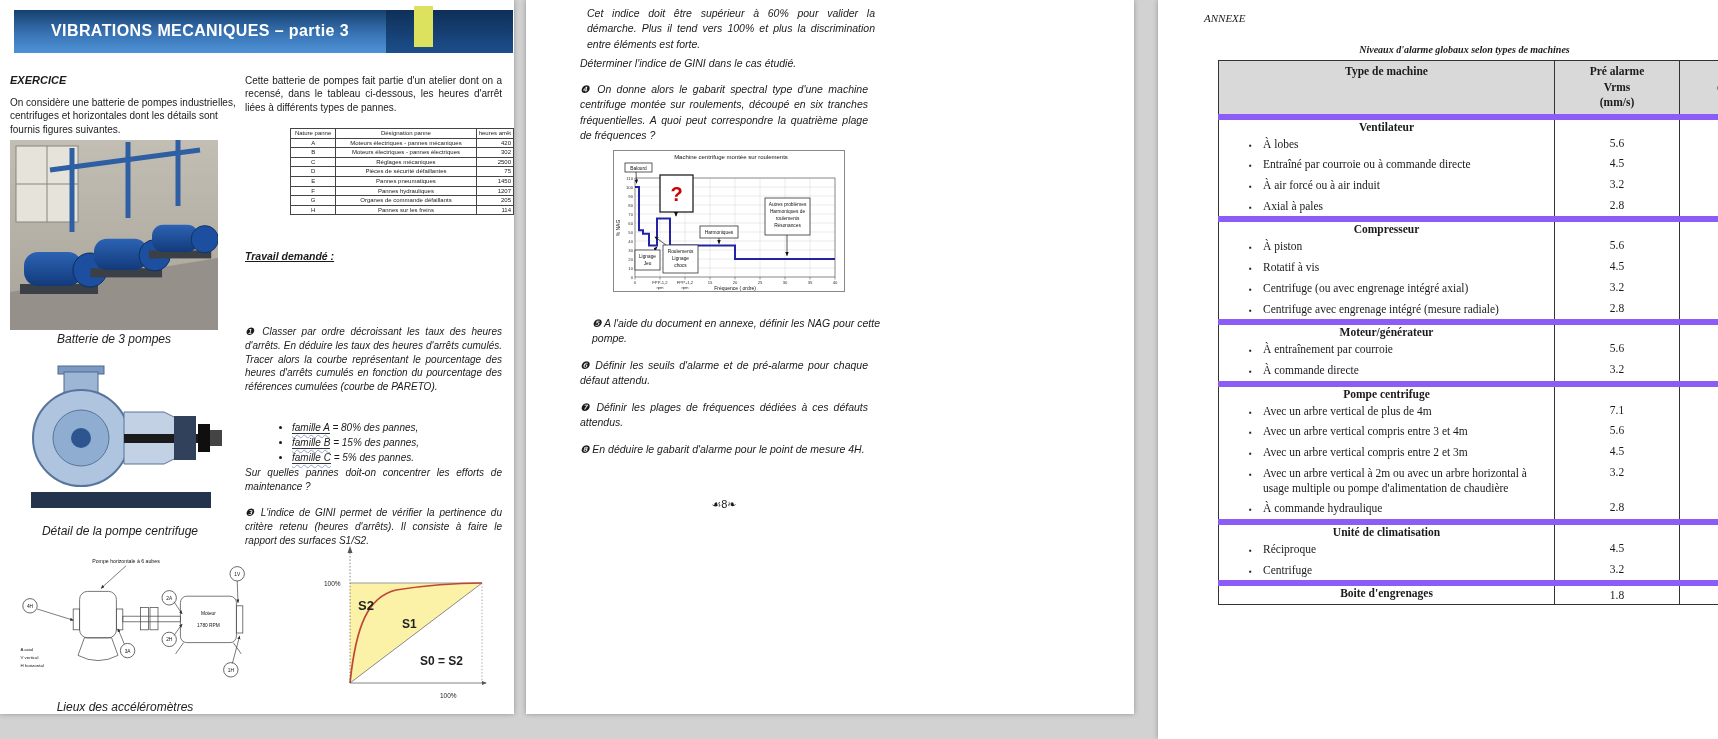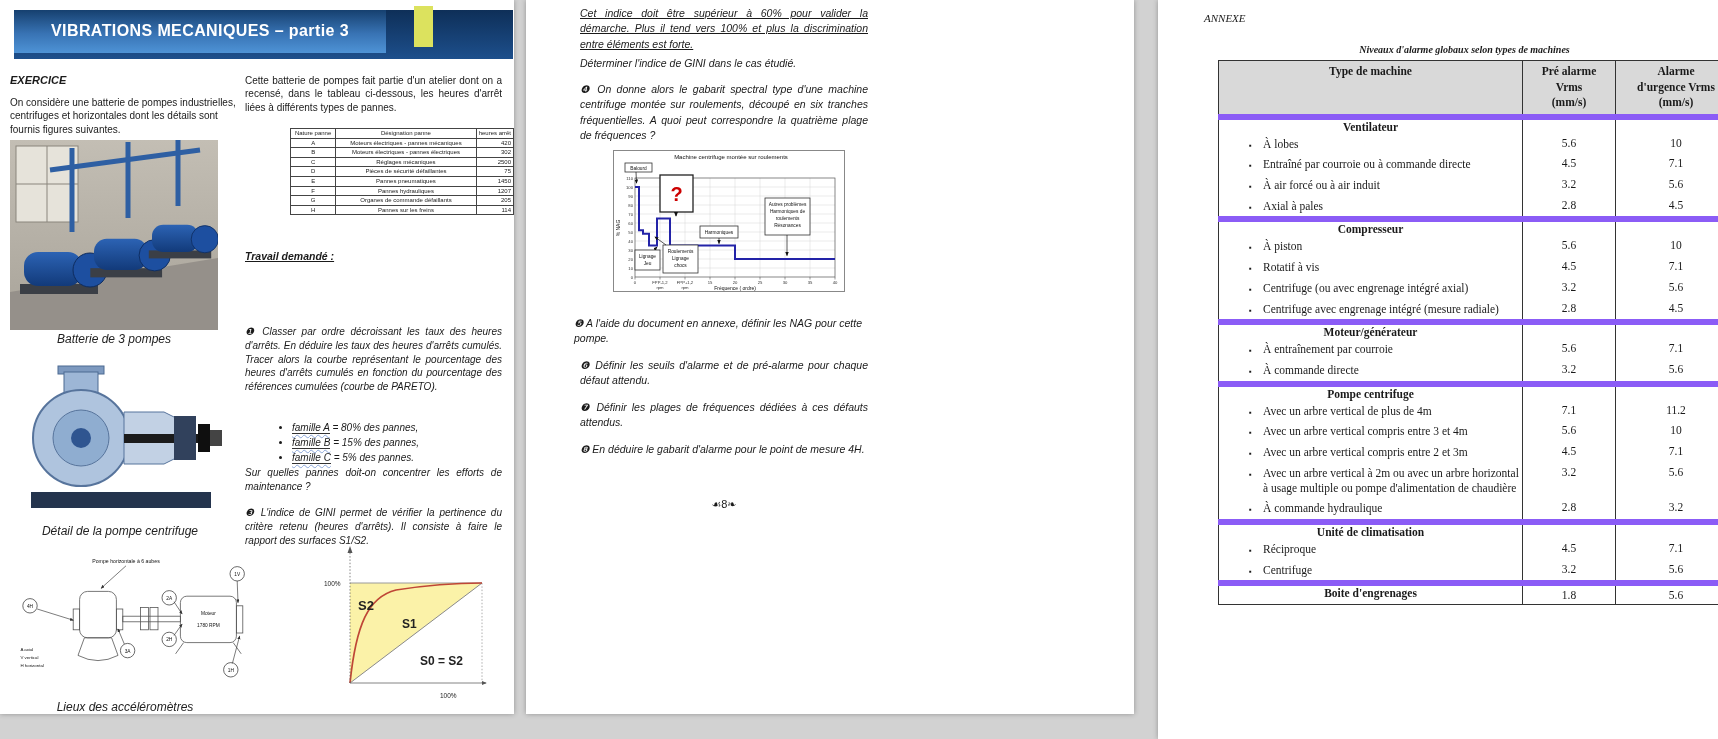--- a/index.html
+++ b/index.html
@@ -279,7 +279,7 @@
 </div>
 
 <div id="page2" class="pg">
-  <div class="abs p2t" style="left:54px;top:6px;width:288px;text-decoration:underline;">Cet indice doit être supérieur à 60% pour valider la démarche. Plus il tend vers 100% et plus la discrimination entre éléments est forte.</div>
+  <div class="abs p2t" style="left:61px;top:6px;width:288px;">Cet indice doit être supérieur à 60% pour valider la démarche. Plus il tend vers 100% et plus la discrimination entre éléments est forte.</div>
   <div class="abs p2t" style="left:54px;top:56px;width:288px;">Déterminer l'indice de GINI dans le cas étudié.</div>
   <div class="abs p2t" style="left:54px;top:82px;width:288px;">❹ On donne alors le gabarit spectral type d'une machine centrifuge montée sur roulements, découpé en six tranches fréquentielles.  A quoi peut correspondre la quatrième plage de fréquences ?</div>
 

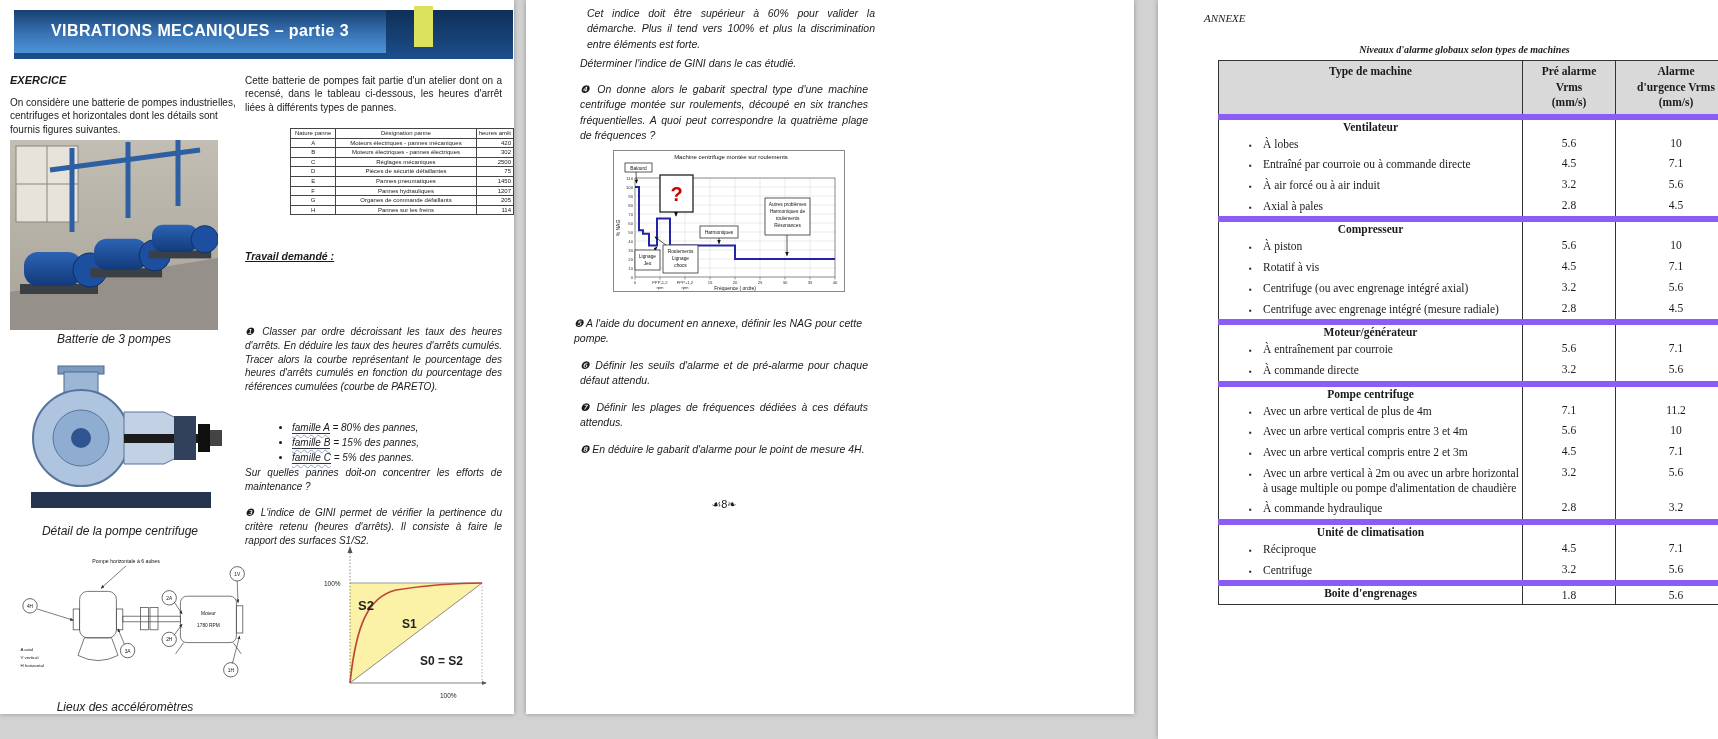--- a/index.html
+++ b/index.html
@@ -15,7 +15,7 @@
   .cap{font-style:italic;font-size:12px;text-align:center;color:#222;}
 
   
-  #banner{left:14px;top:10px;width:499px;height:49px;background:linear-gradient(180deg,#0e2f58,#1d4f8c);}
+  #banner{left:14px;top:10px;width:499px;height:43px;background:linear-gradient(180deg,#0e2f58,#1d4f8c);}
   #banner-light{position:absolute;left:0;top:0;width:372px;height:43px;
     background:linear-gradient(180deg,#16406f 0%,#3873b4 55%,#4e93d6 100%);}
   #banner-title{position:absolute;left:0;top:12px;width:372px;text-align:center;color:#fff;

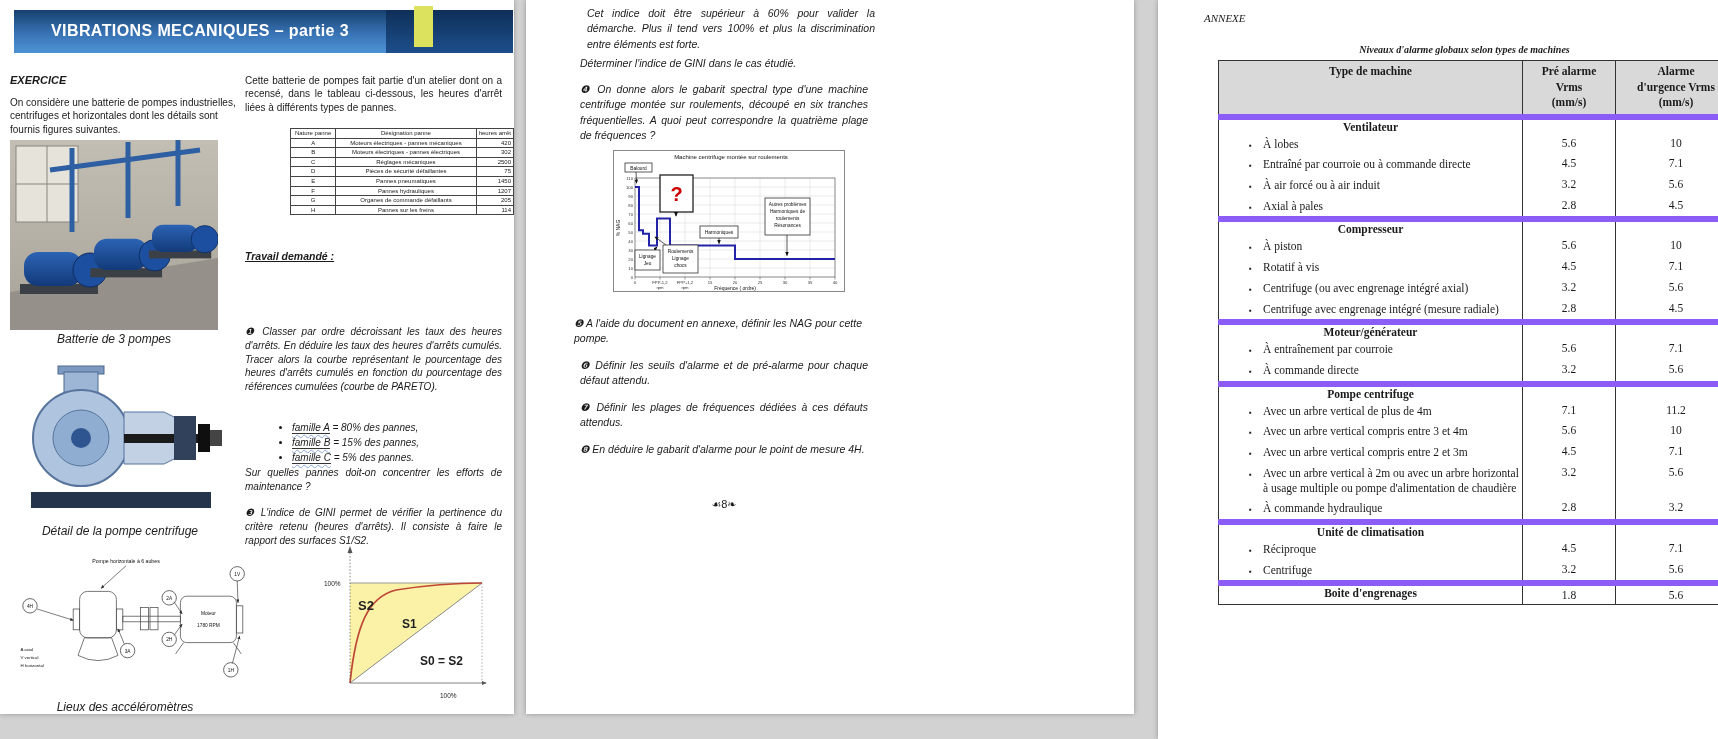--- a/index.html
+++ b/index.html
@@ -50,7 +50,7 @@
   #annexe{border-collapse:collapse;border:1.5px solid #333;font-size:11.5px;table-layout:fixed;width:493px;}
   #annexe th,#annexe td{border-left:1px solid #333;border-right:1px solid #333;vertical-align:top;}
   #annexe thead th{border-bottom:1px solid #333;background:#d9d9d9;font-weight:bold;
-    text-align:center;white-space:pre-line;padding:3px 4px;line-height:1.35;font-size:11.5px;}
+    text-align:center;white-space:pre-line;padding:3px 20px;line-height:1.35;font-size:11.5px;}
   #annexe .w1{width:295px;} #annexe .w2{width:84px;} #annexe .w3{width:112px;}
   #annexe tr.sec td{border-top:6px solid #8b5cf6;}
   #annexe td.sec-title{font-weight:bold;text-align:center;padding:1px 2px;}

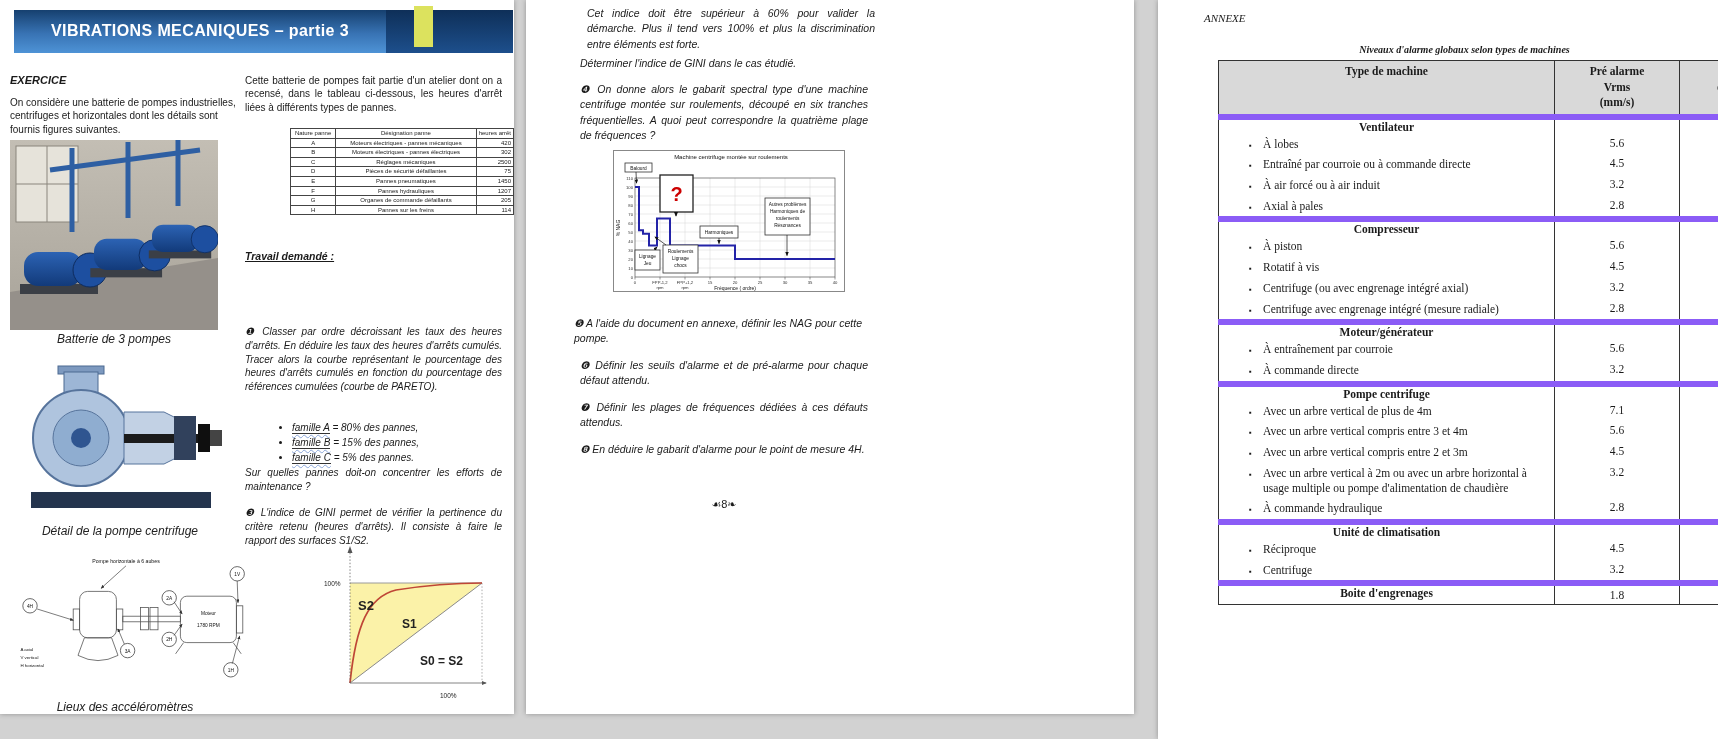--- a/index.html
+++ b/index.html
@@ -383,7 +383,7 @@
     </g>
   </svg>
 
-  <div class="abs p2t" style="left:48px;top:316px;width:288px;">❺ A l'aide du document en annexe, définir les NAG pour cette pompe.</div>
+  <div class="abs p2t" style="left:66px;top:316px;width:288px;">❺ A l'aide du document en annexe, définir les NAG pour cette pompe.</div>
   <div class="abs p2t" style="left:54px;top:358px;width:288px;">❻ Définir les seuils d'alarme et de pré-alarme pour chaque défaut attendu.</div>
   <div class="abs p2t" style="left:54px;top:400px;width:288px;">❼ Définir les plages de fréquences dédiées à ces défauts attendus.</div>
   <div class="abs p2t" style="left:54px;top:442px;width:288px;">❽ En déduire le gabarit d'alarme pour le point de mesure 4H.</div>

